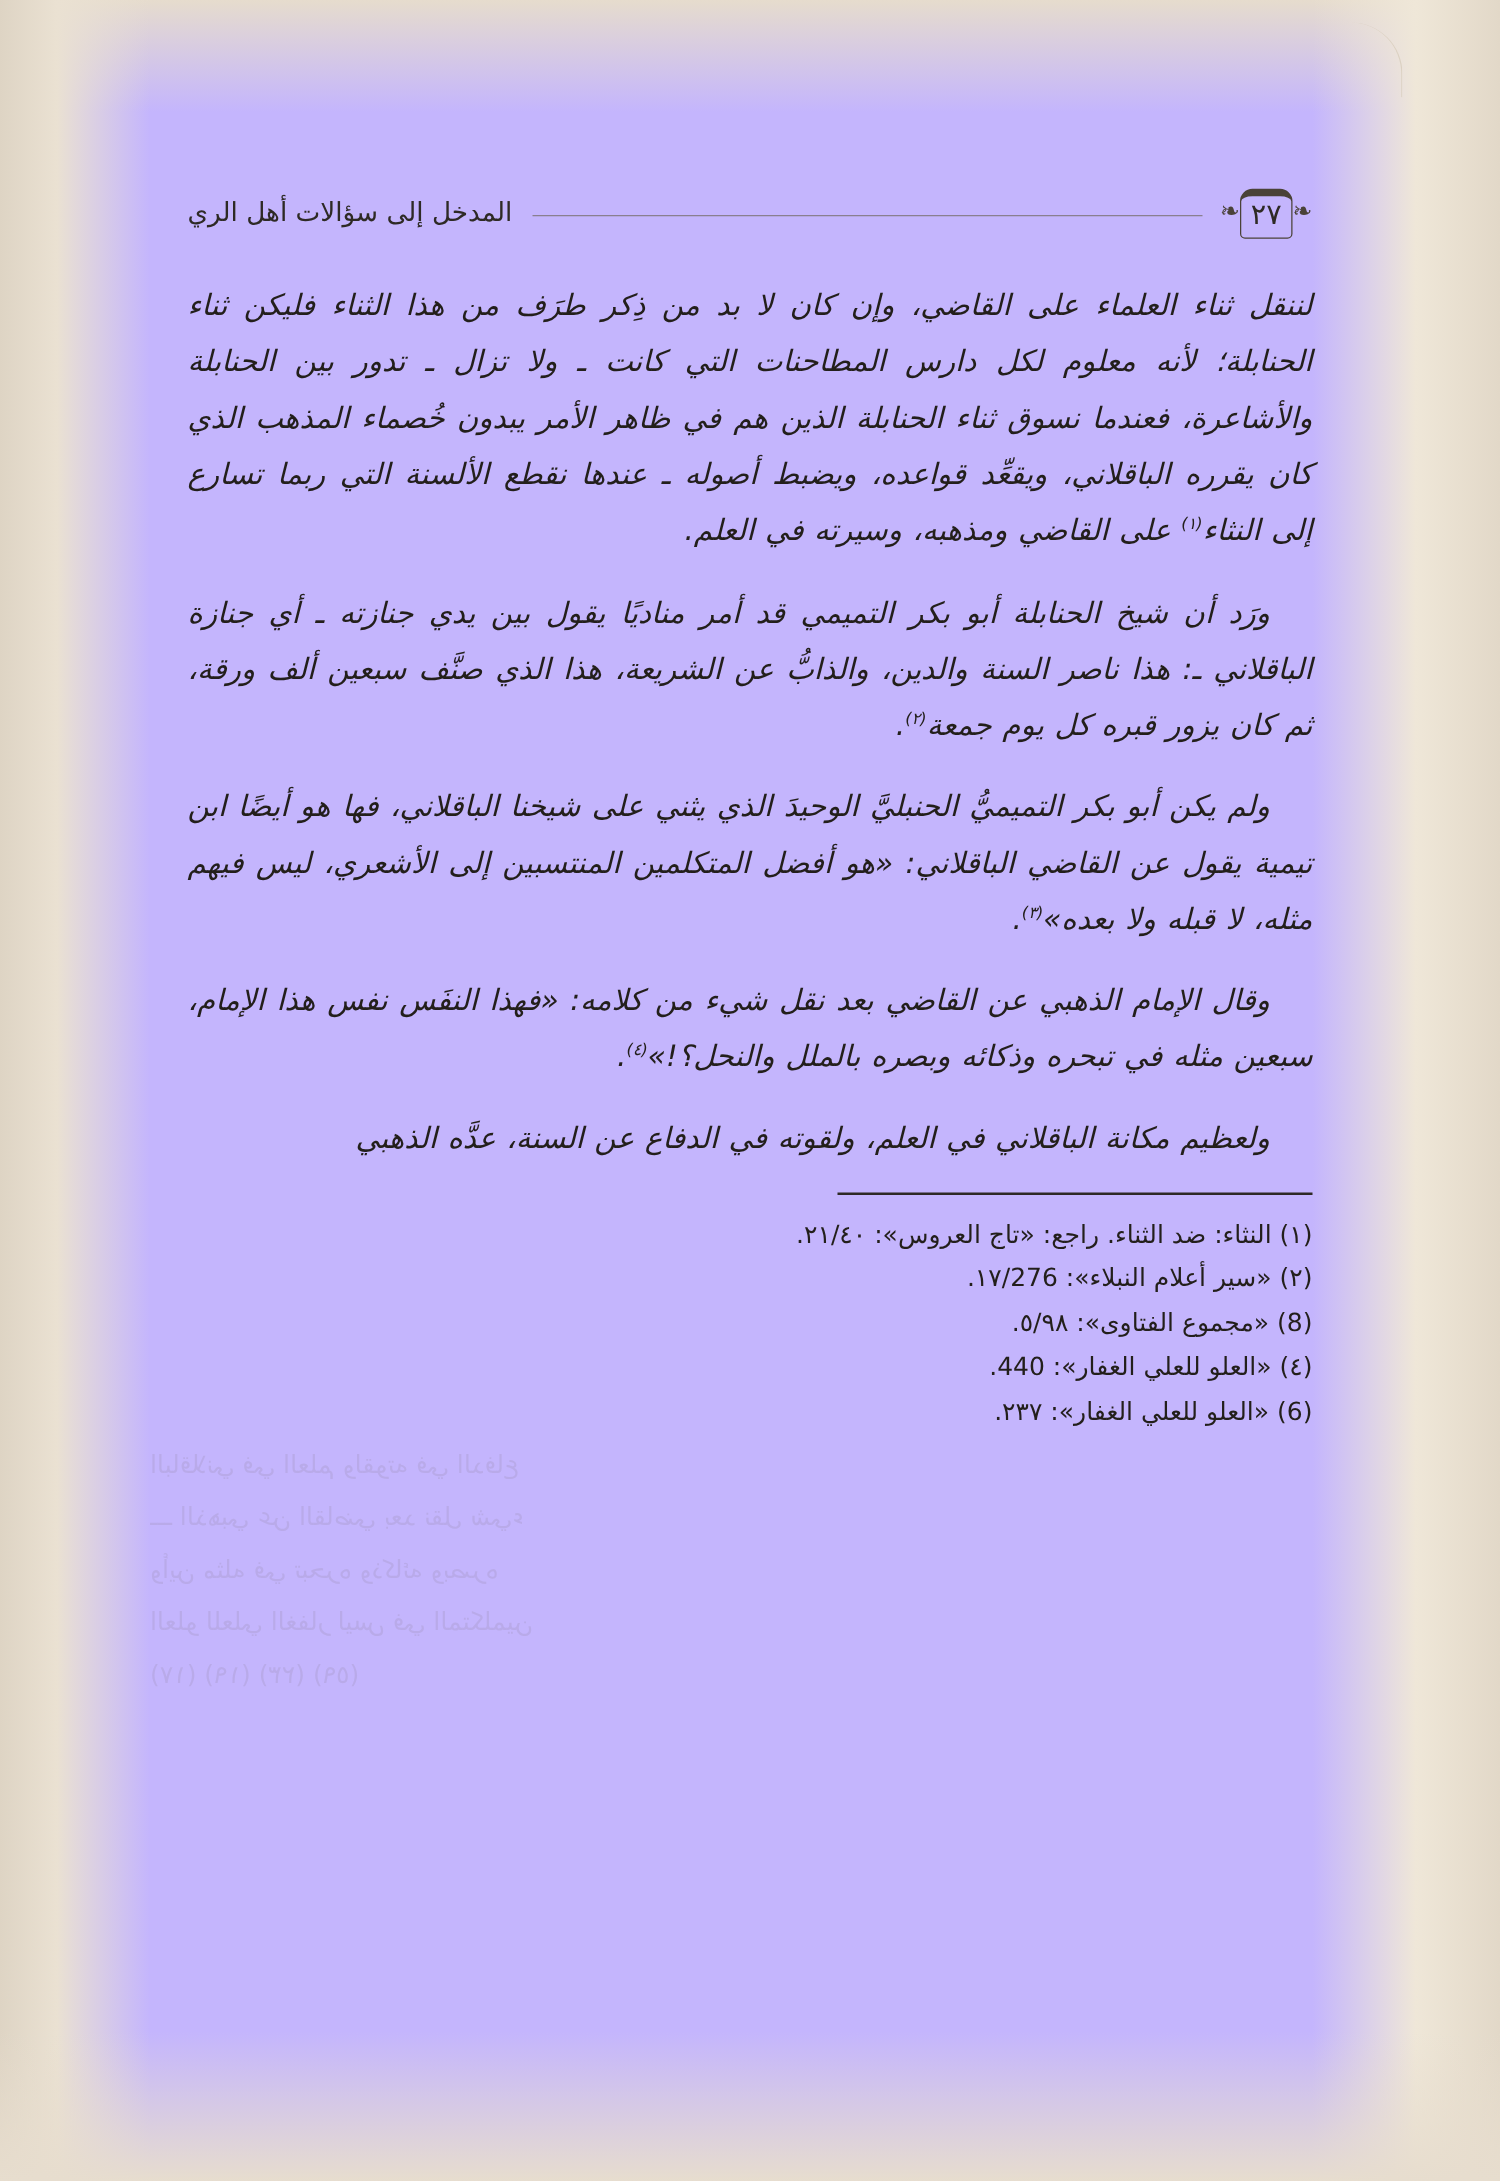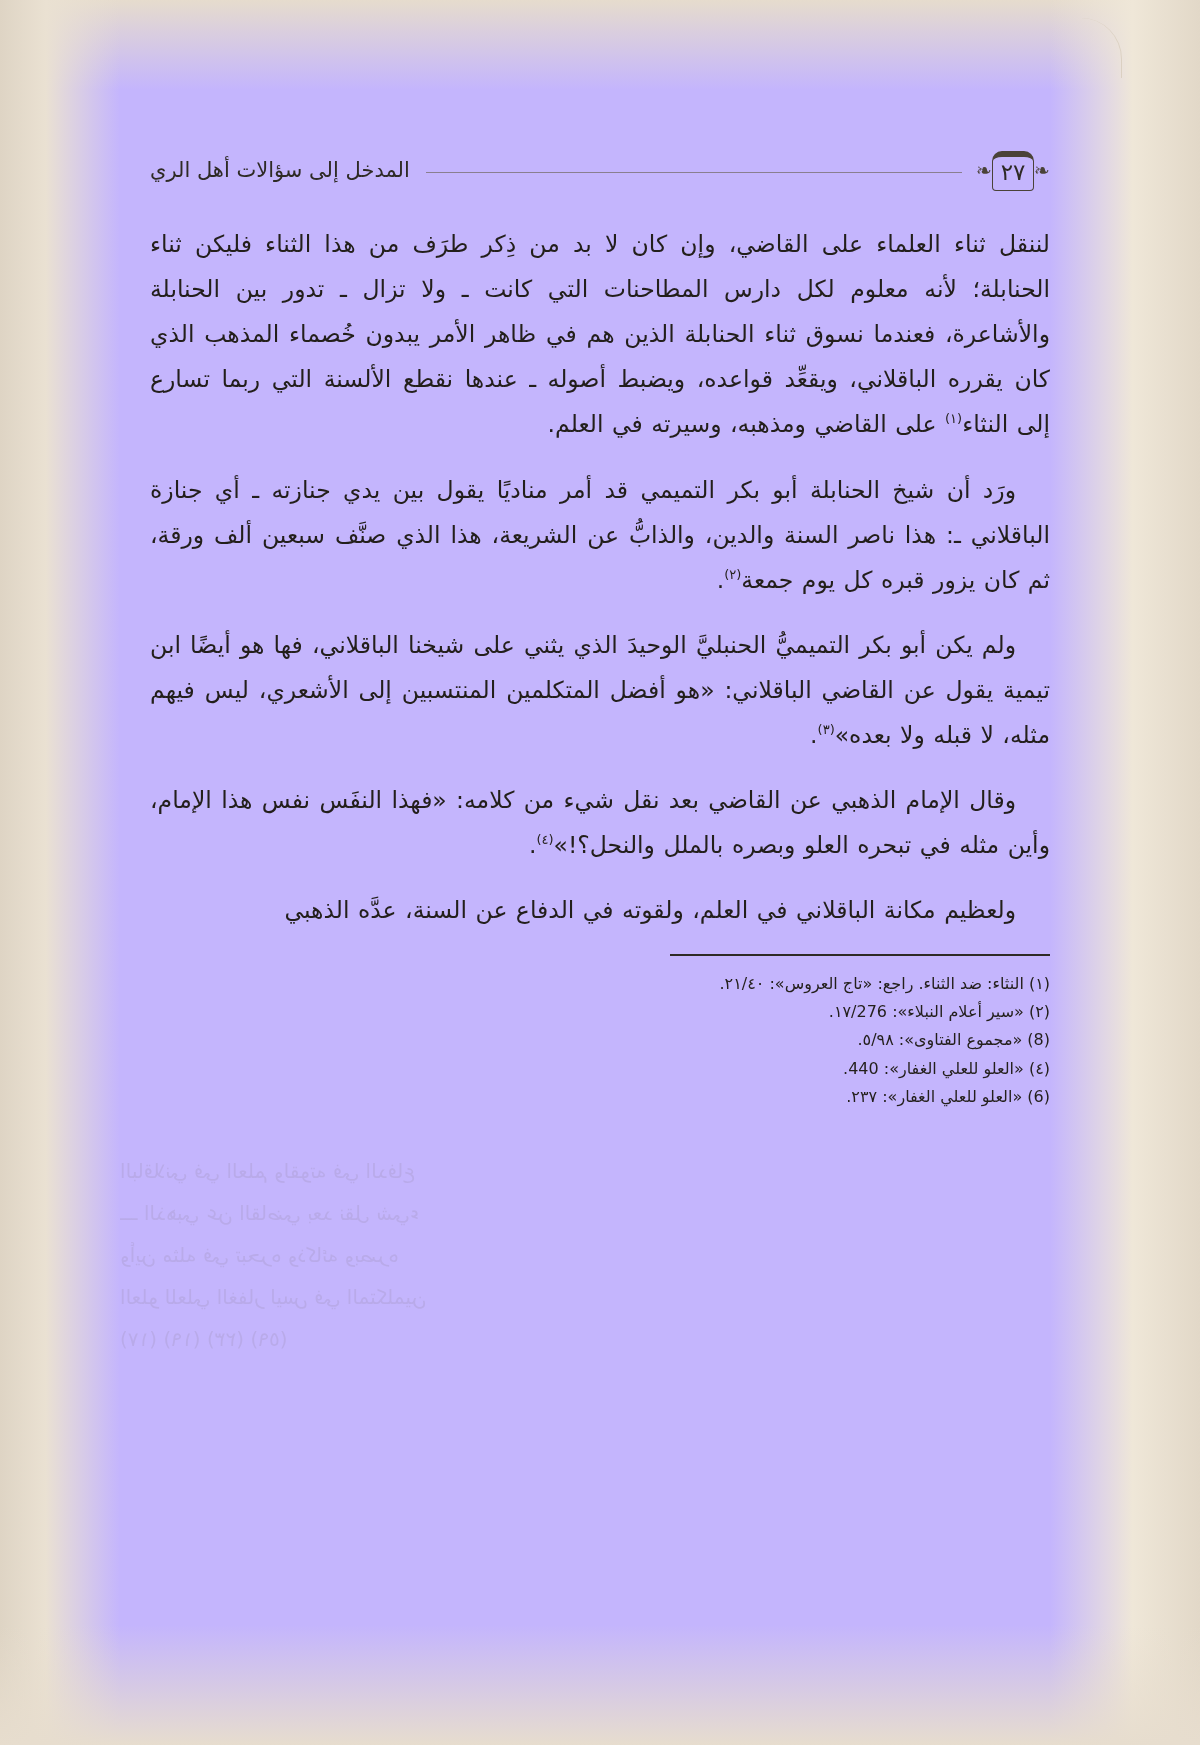--- a/index.html
+++ b/index.html
@@ -134,6 +134,7 @@
     text-align: justify;
     text-align-last: right;
     direction: rtl;
+    font-style: italic;
   }
   .para {
     font-size: 23.5px;

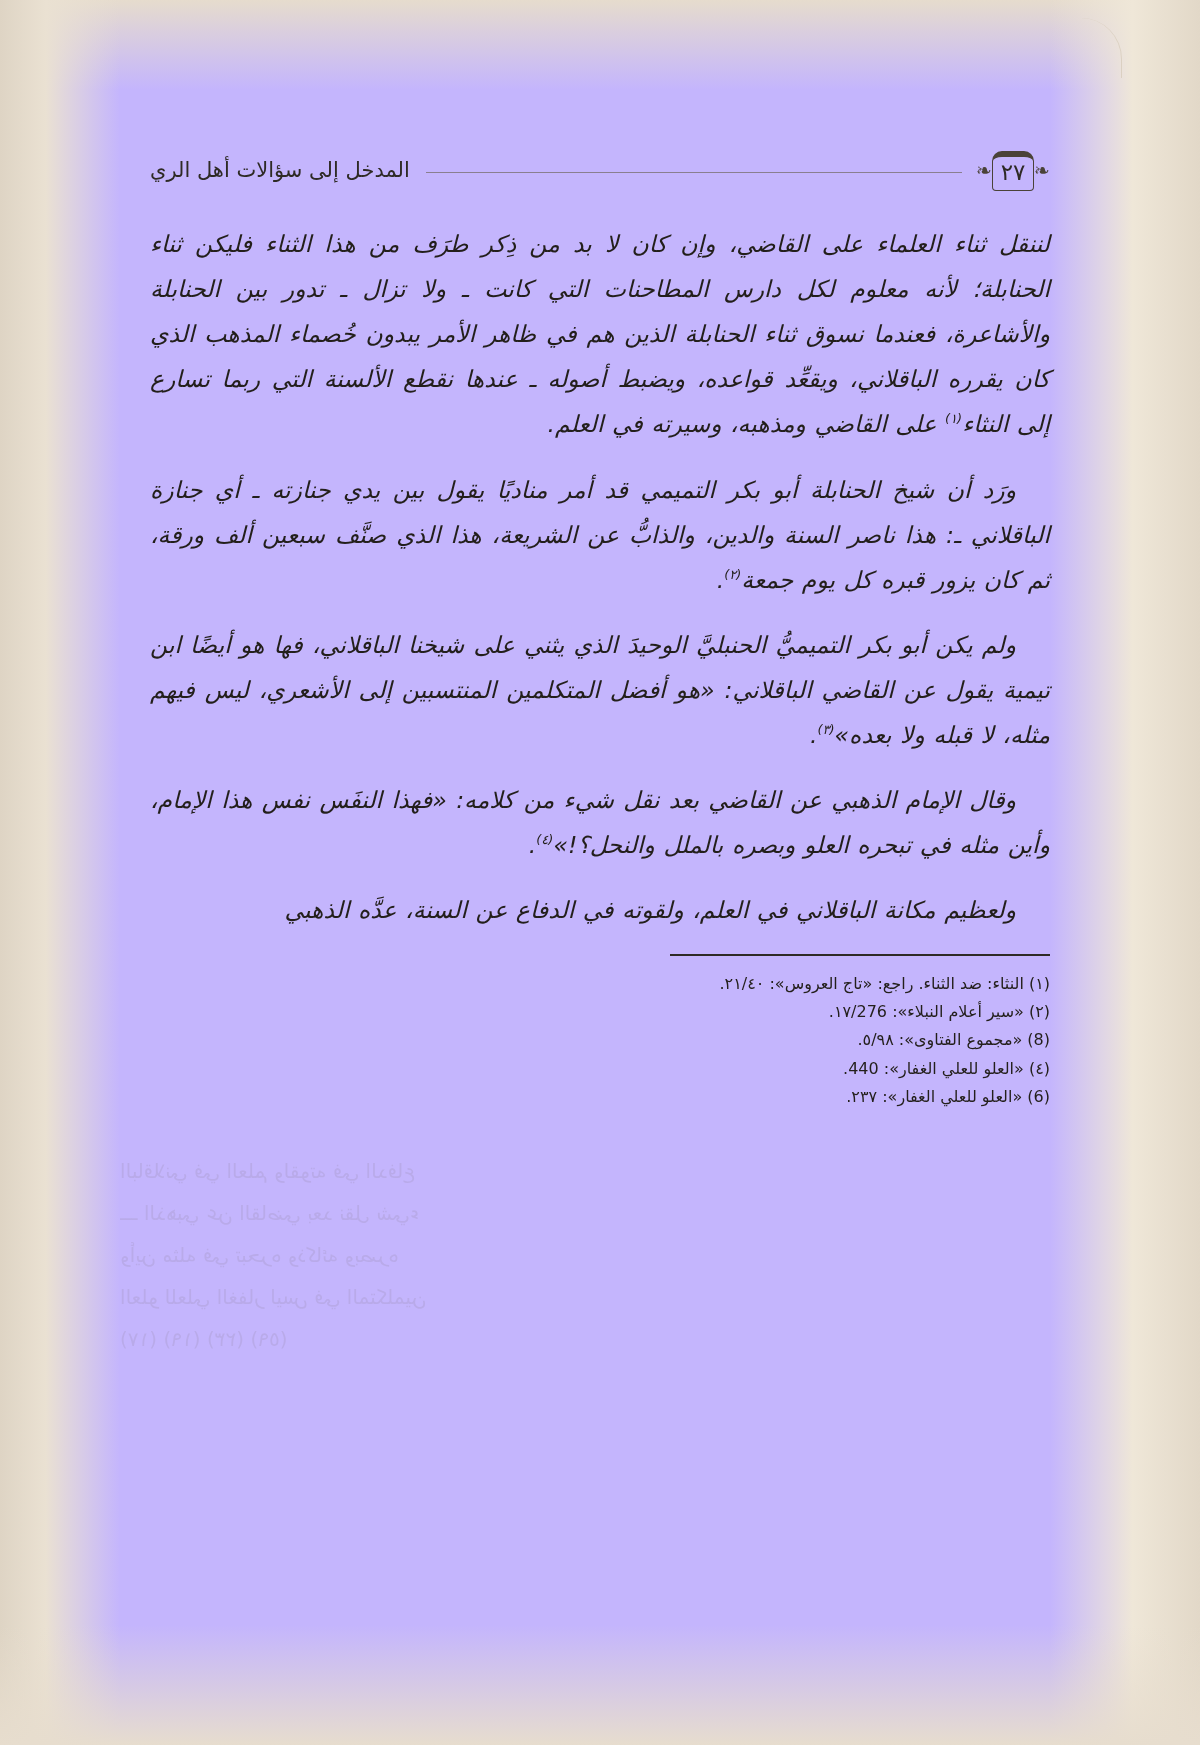--- a/index.html
+++ b/index.html
@@ -229,7 +229,7 @@
 
       <p class="para"><span>ولم يكن أبو بكر التميميُّ الحنبليَّ الوحيدَ الذي يثني على شيخنا الباقلاني، فها هو أيضًا ابن تيمية يقول عن القاضي الباقلاني: «هو أفضل المتكلمين المنتسبين إلى الأشعري، ليس فيهم مثله، لا قبله ولا بعده»</span><sup class="fn">(٣)</sup><span>.</span></p>
 
-      <p class="para"><span>وقال الإمام الذهبي عن القاضي بعد نقل شيء من كلامه: «فهذا النفَس نفس هذا الإمام، وأين مثله في تبحره العلو وبصره بالملل والنحل؟!»</span><sup class="fn">(٤)</sup><span>.</span></p>
+      <p class="para"><span>وقال الإمام الذهبي عن القاضي بعد نقل شيء من كلامه: «فهذا النفَس نفس هذا الإمام، سبعين مثله في تبحره وذكائه وبصره بالملل والنحل؟!»</span><sup class="fn">(٤)</sup><span>.</span></p>
 
 
       <p class="para">ولعظيم مكانة الباقلاني في العلم، ولقوته في الدفاع عن السنة، عدَّه الذهبي</p>

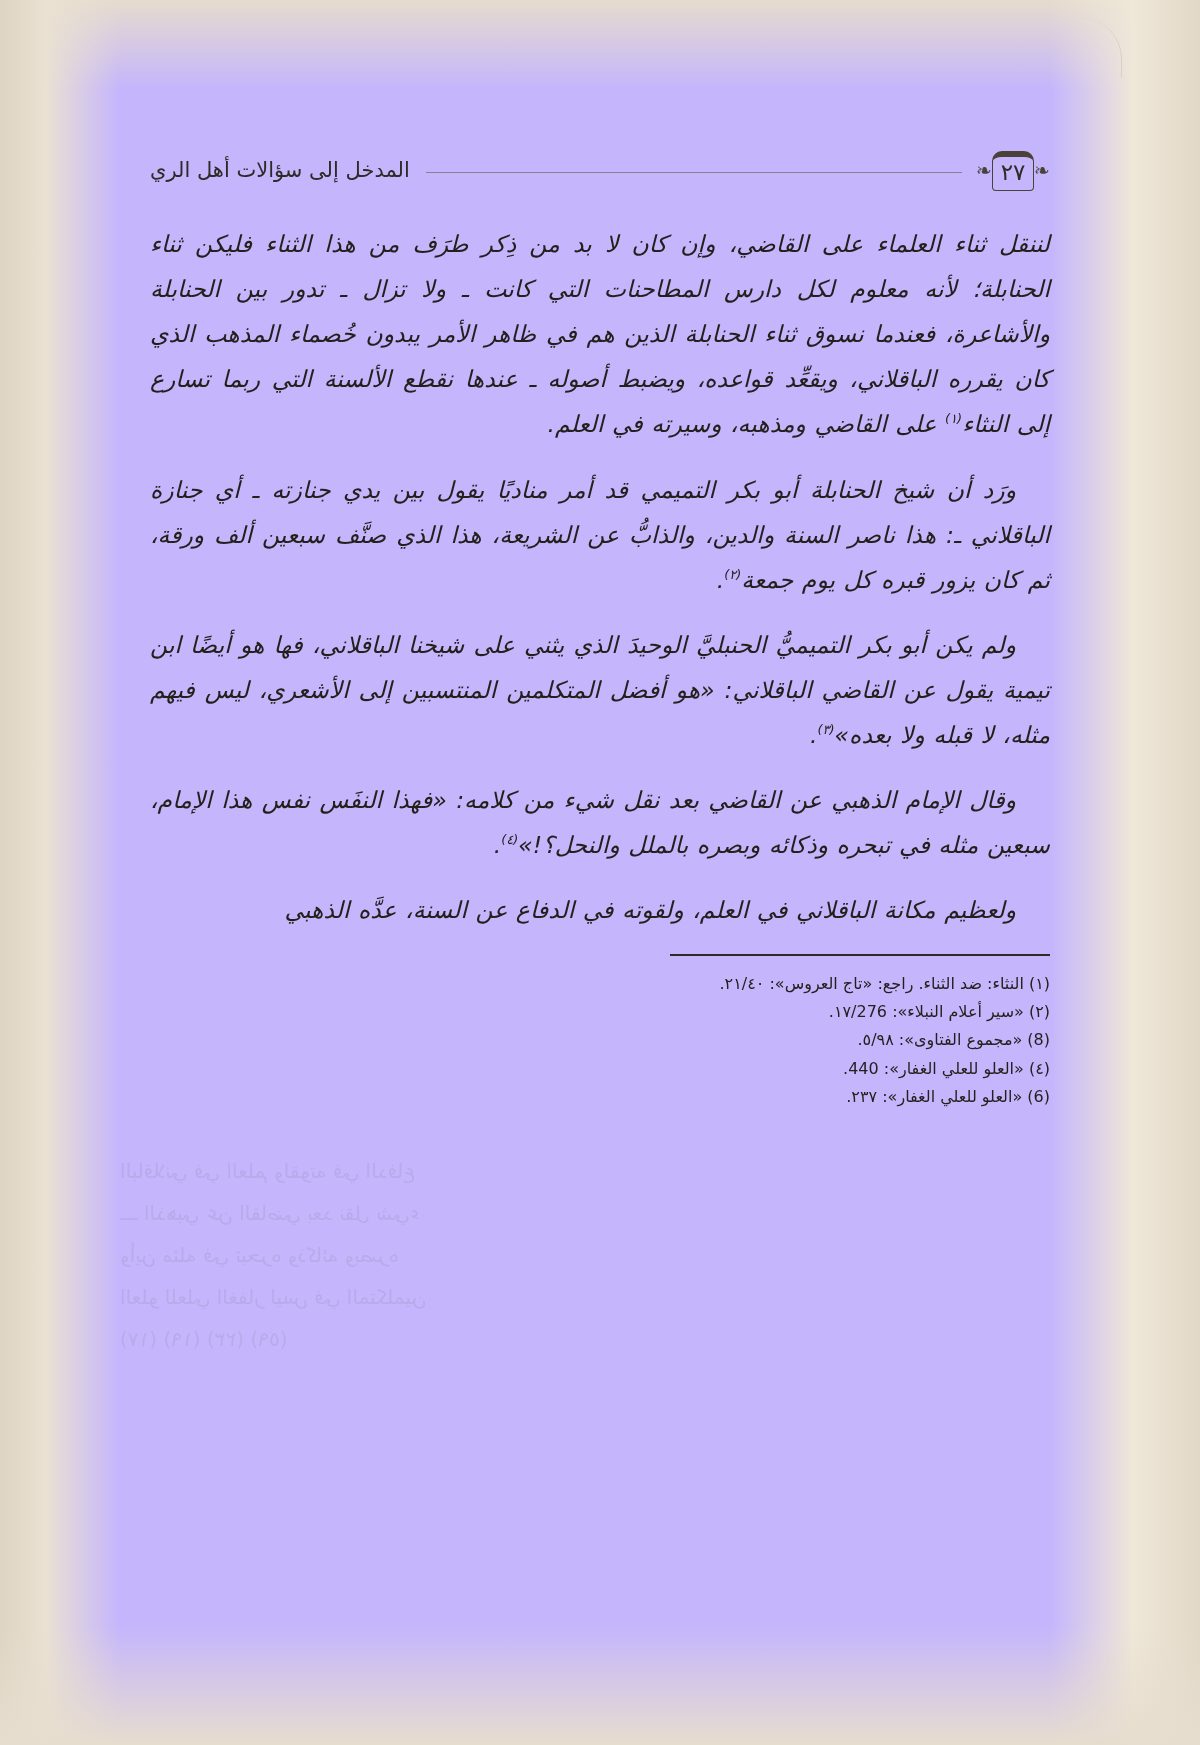--- a/index.html
+++ b/index.html
@@ -166,7 +166,7 @@
     text-align: right;
   }
   .footnote-item {
-    font-size: 16px;
+    font-size: 20px;
     line-height: 1.78;
     color: #231f1b;
     margin: 0;

